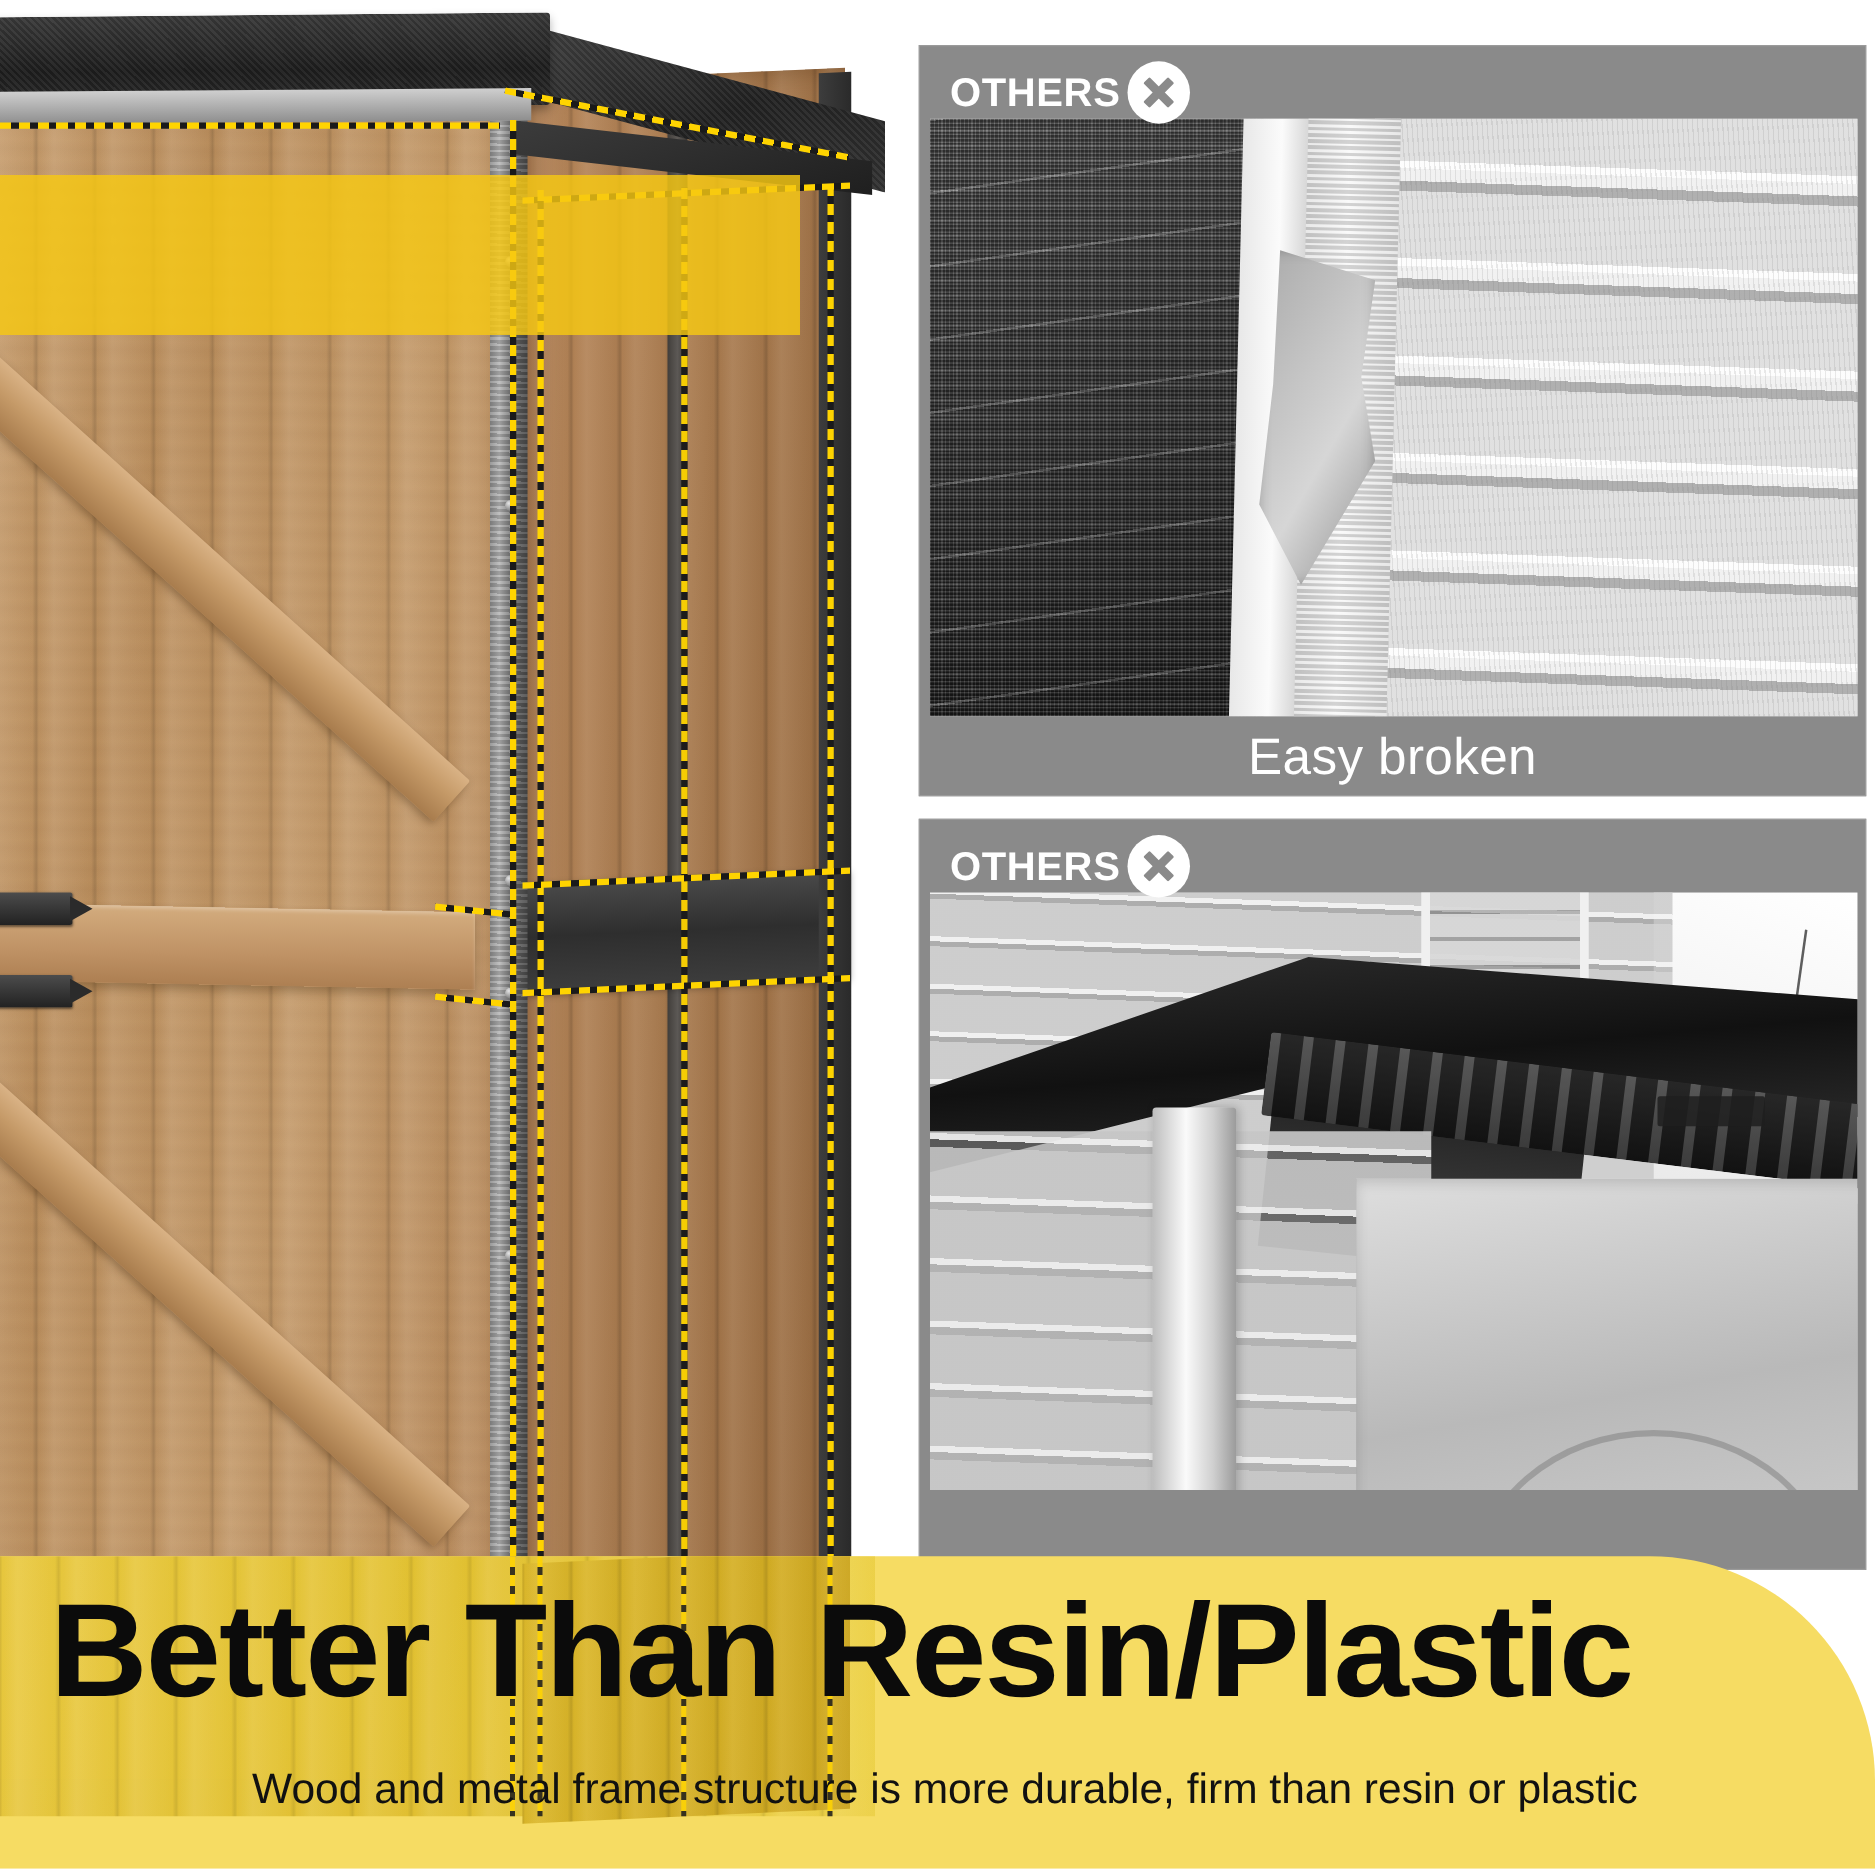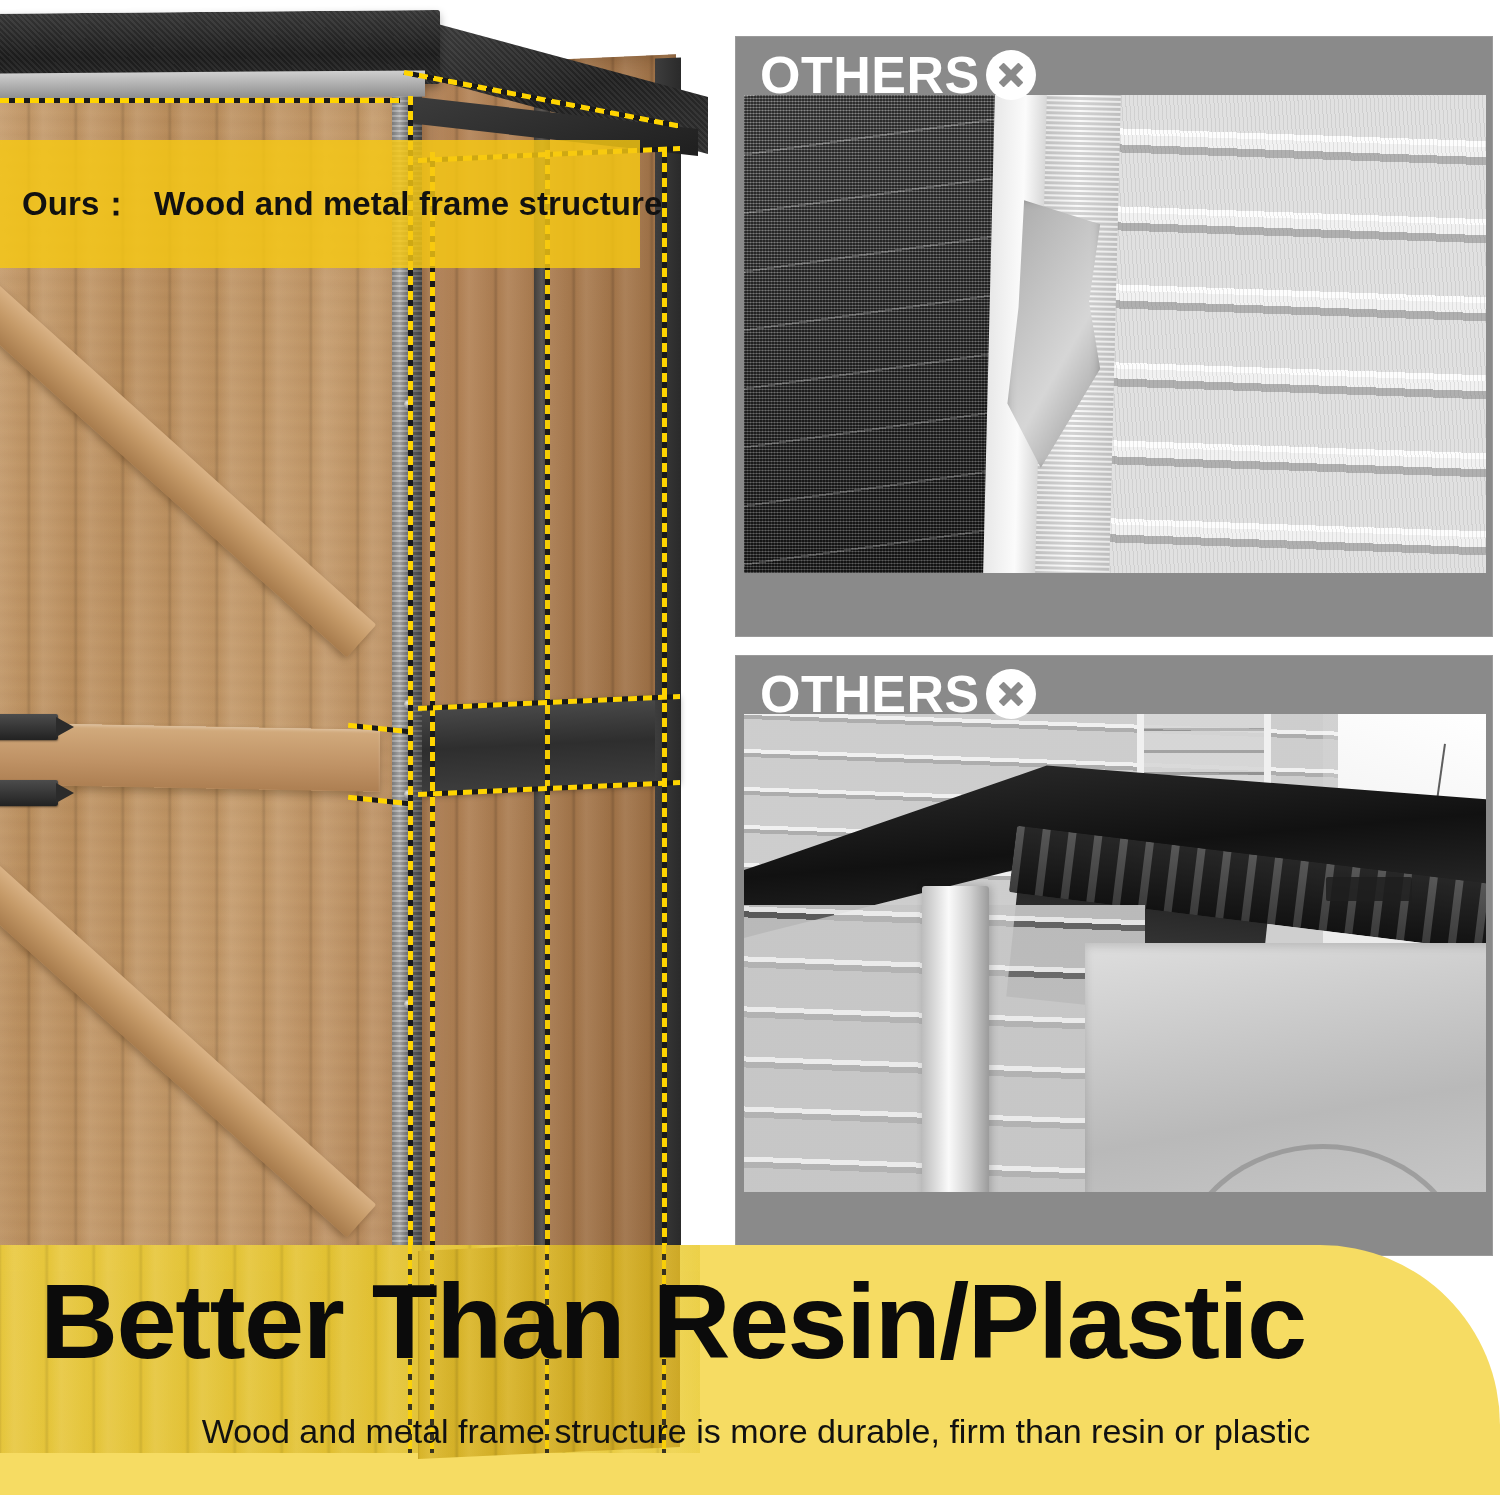--- a/index.html
+++ b/index.html
@@ -195,7 +195,7 @@
     z-index:4; padding:4px 8px 4px 4px;
   }
   .others-badge .txt {
-    color:#fff; font-size:52px; font-weight:700; letter-spacing:.5px;
+    color:#fff; font-size:32px; font-weight:700; letter-spacing:.5px;
     line-height:1; font-family:"Liberation Sans", sans-serif;
   }
   .x-circle {

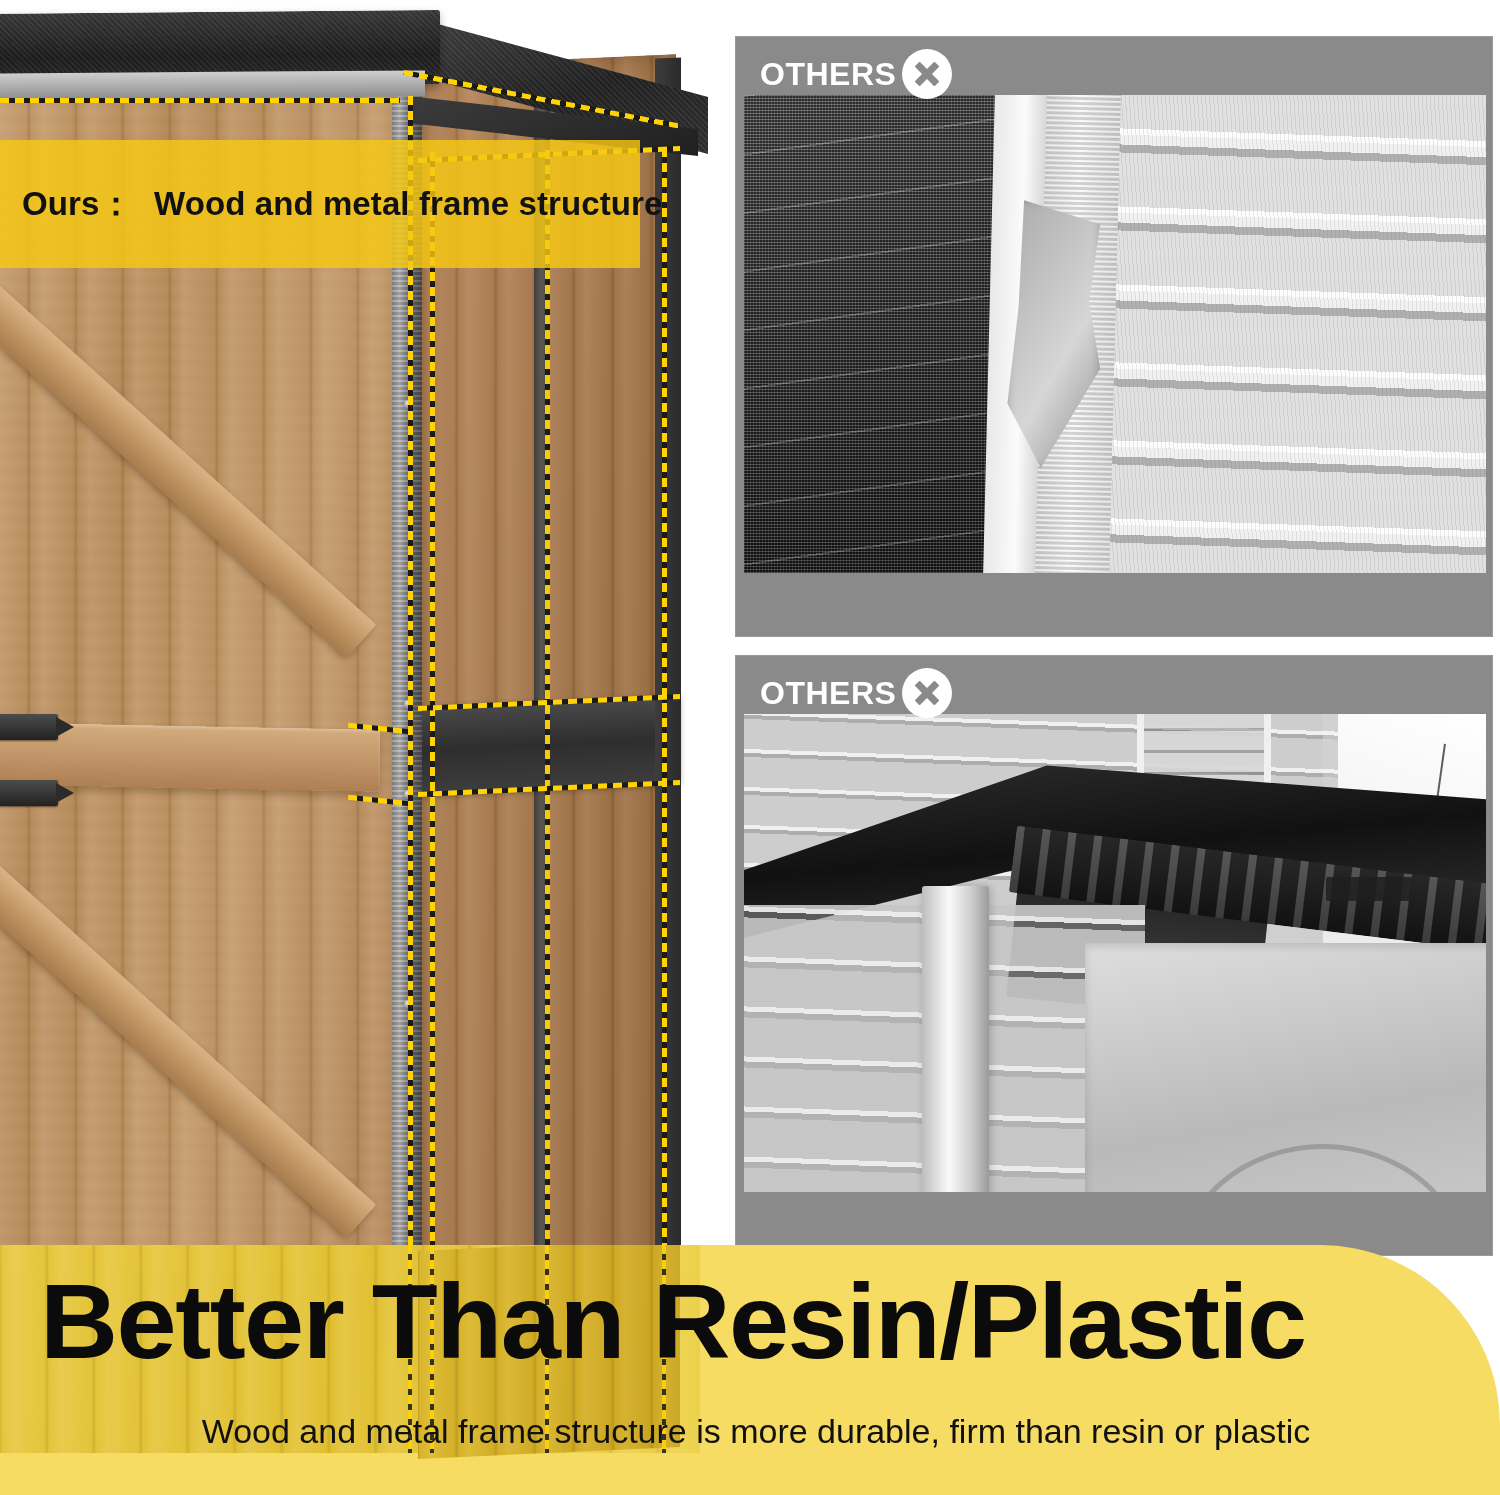--- a/index.html
+++ b/index.html
@@ -441,9 +441,6 @@
     <div class="dash dash-h" style="left:348px;top:798px; width:62px;  transform:rotate(6deg);"></div>
 
     <div class="info-box">
-      <div class="info-line">
-        <span class="lbl">Ours：</span><span>Wood and metal frame structure</span>
-      </div>
     </div>
   </div>
 

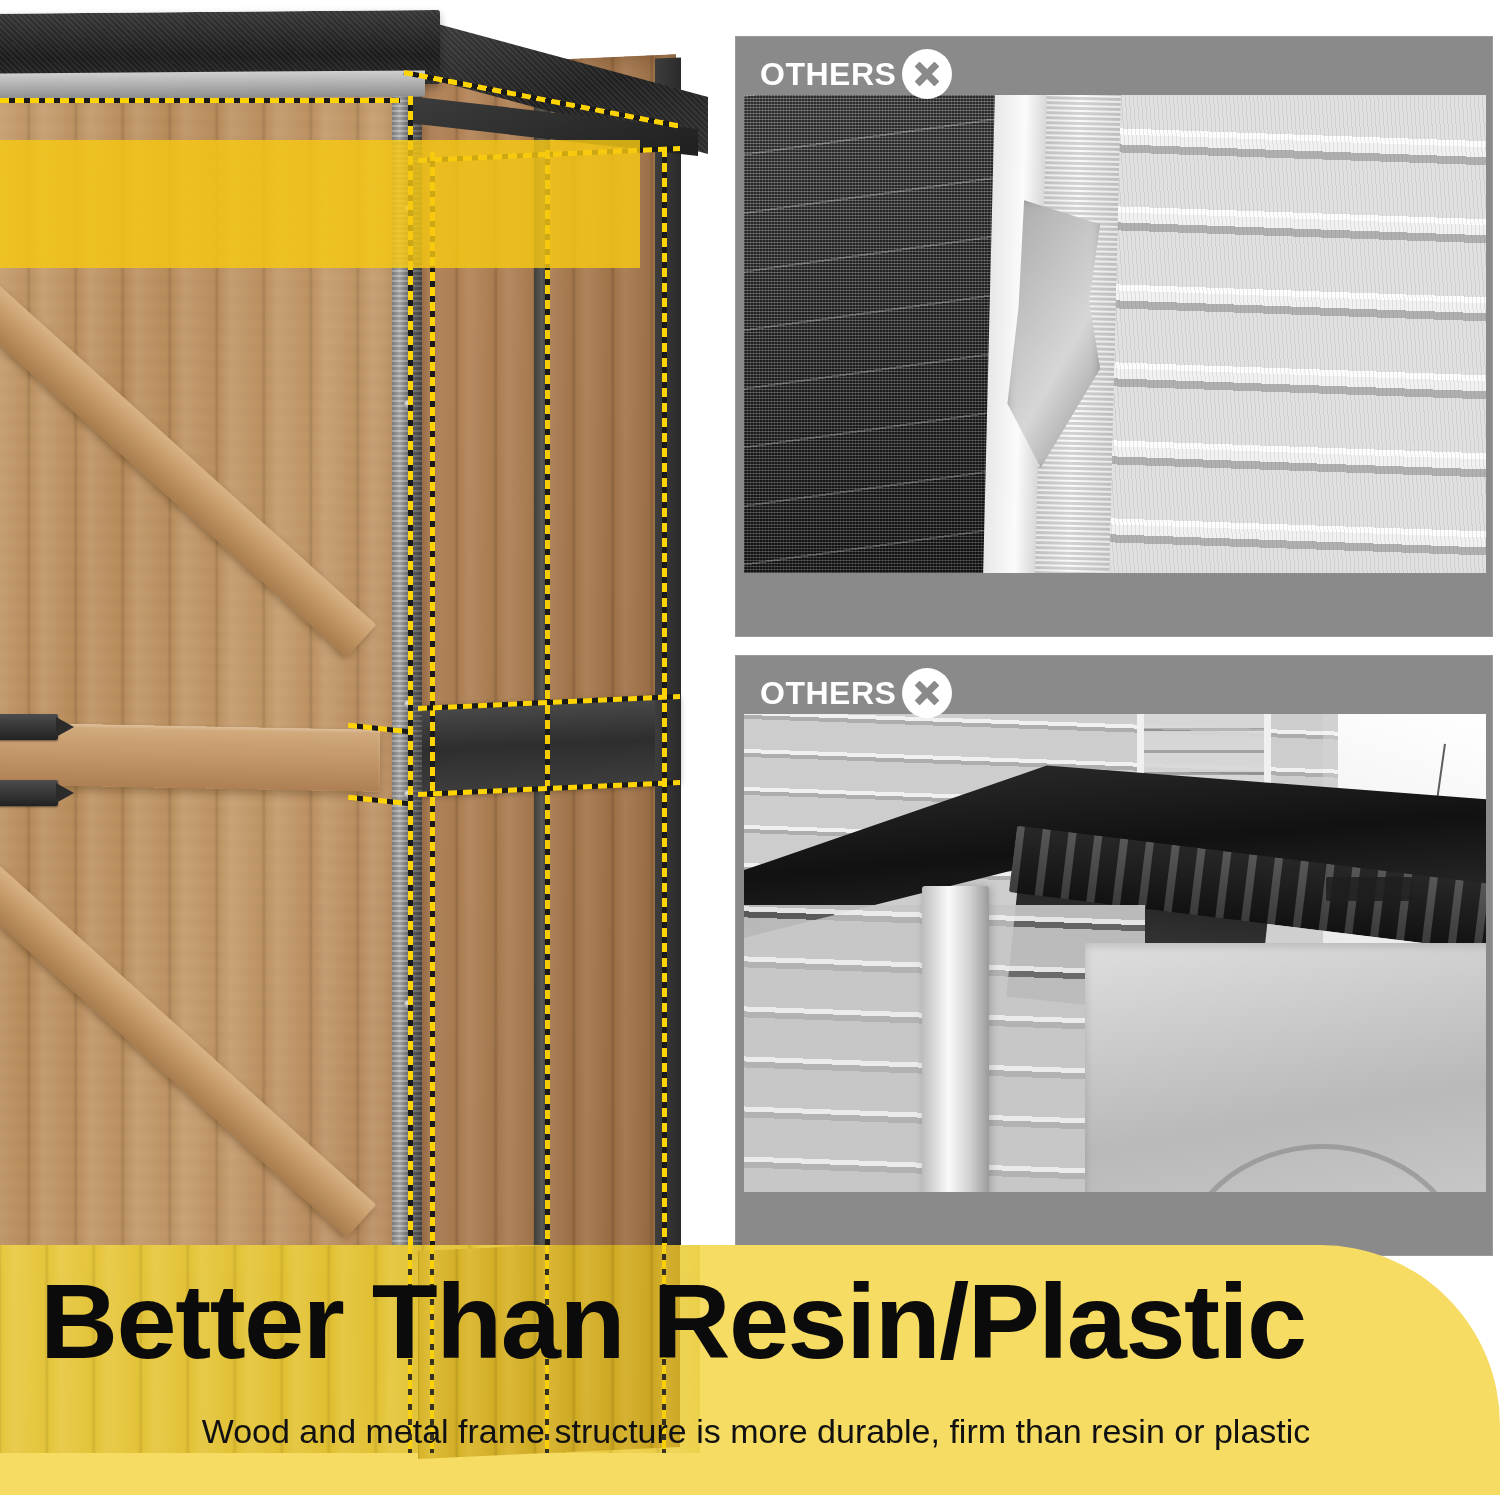--- a/index.html
+++ b/index.html
@@ -456,6 +456,7 @@
       <span class="txt">OTHERS</span>
       <span class="x-circle"></span>
     </div>
+    <div class="panel-caption">Easy broken</div>
   </div>
 
   <div class="panel panel-2">

